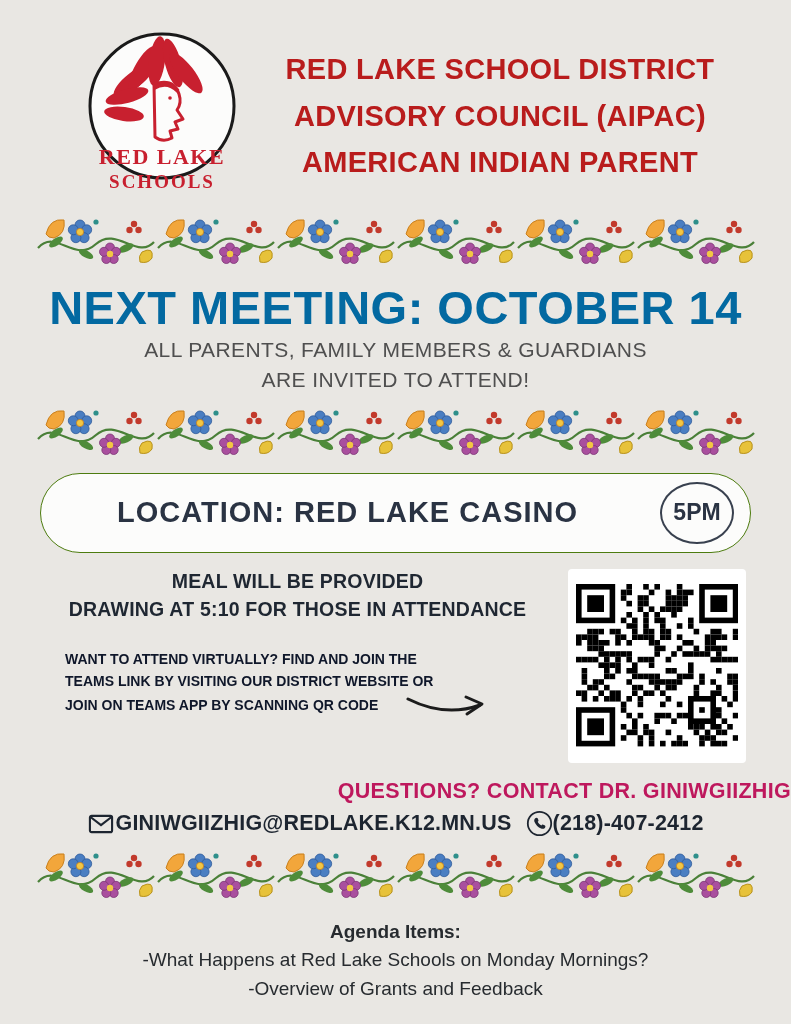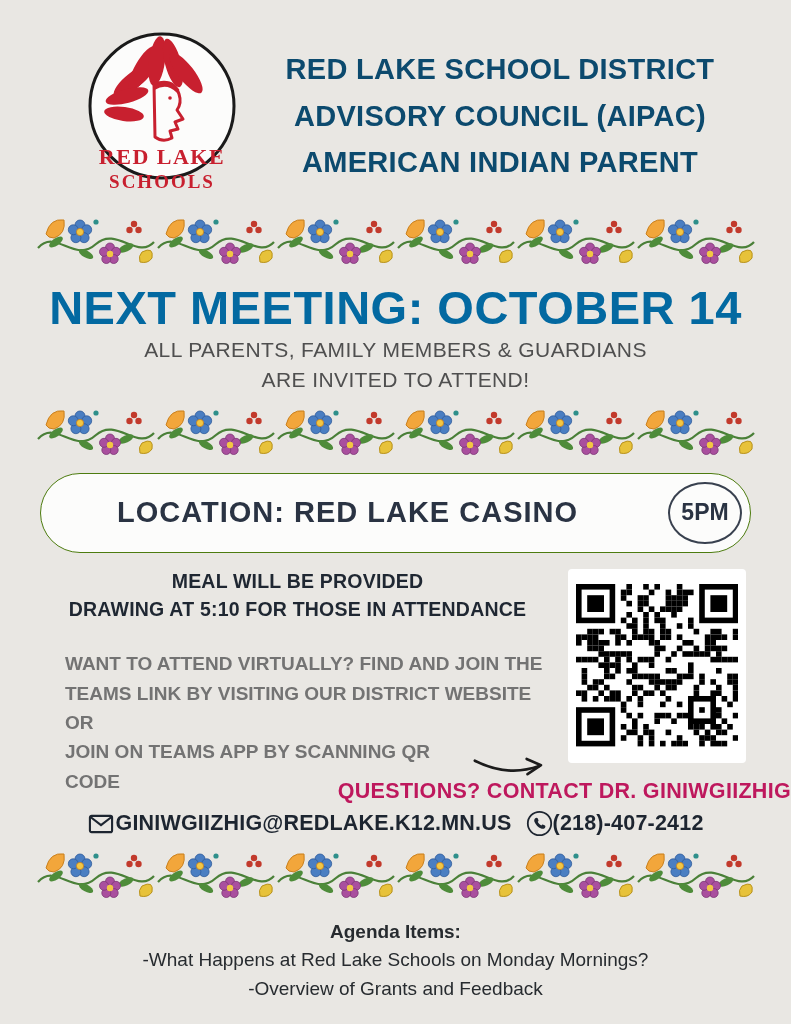--- a/index.html
+++ b/index.html
@@ -11,7 +11,7 @@
   
   .header{display:flex;align-items:center;justify-content:center;gap:26px;padding-top:28px;}
   .logo{width:170px;height:176px;flex:0 0 auto;}
-  .title{font-size:29px;font-weight:700;line-height:1.62;color:#0c4a6e;text-align:center;letter-spacing:.3px;margin-left:13px;}
+  .title{font-size:29px;font-weight:700;line-height:1.62;color:#b91c1c;text-align:center;letter-spacing:.3px;margin-left:13px;}
   
   .floral-strip{display:flex;justify-content:center;margin:8px 0;height:60px;}
   

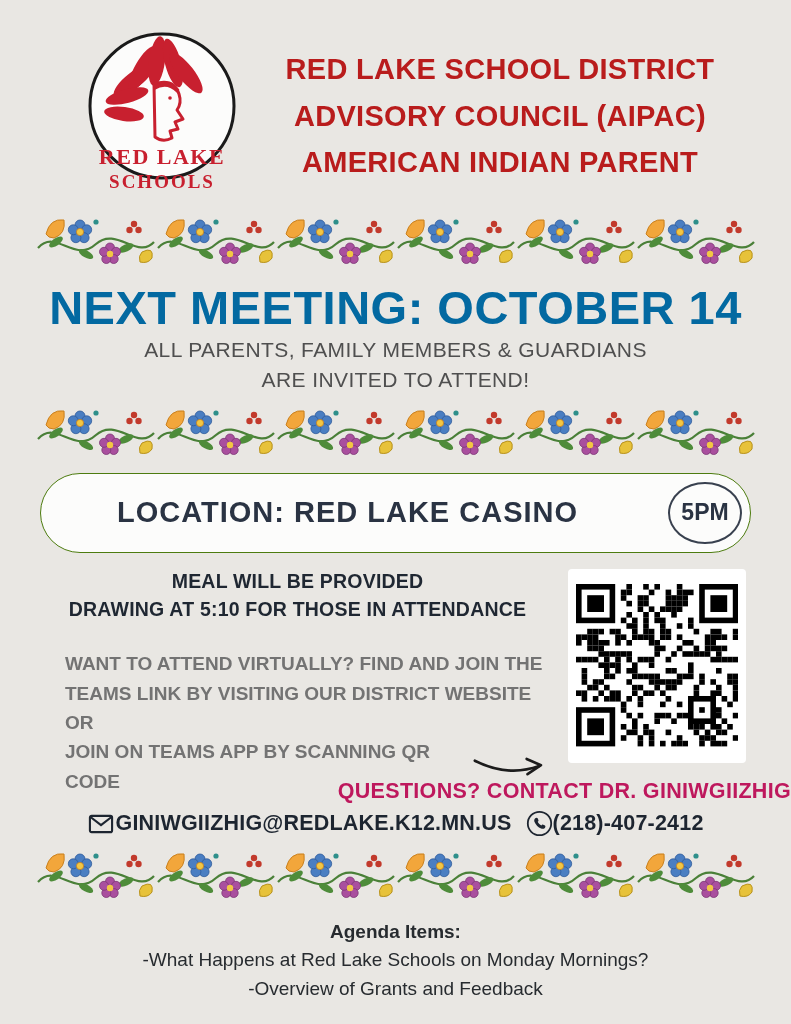--- a/index.html
+++ b/index.html
@@ -21,7 +21,7 @@
   .pill{margin:10px 40px 0;height:80px;background:#fcfcfb;border:1px solid #4d7c0f;border-radius:48px;
         display:flex;align-items:center;justify-content:center;position:relative;box-sizing:border-box;}
   .pill-label{font-size:29px;font-weight:600;letter-spacing:1px;color:#2a3343;transform:translateX(-48px);}
-  .time-circle{position:absolute;right:8px;top:50%;transform:translateY(-50%);
+  .time-circle{position:absolute;right:16px;top:50%;transform:translateY(-50%);
         width:74px;height:62px;border:2.5px solid #39414f;border-radius:50%;
         display:flex;align-items:center;justify-content:center;
         font-size:23px;font-weight:600;color:#2a3343;background:#fcfcfb;box-sizing:border-box;}

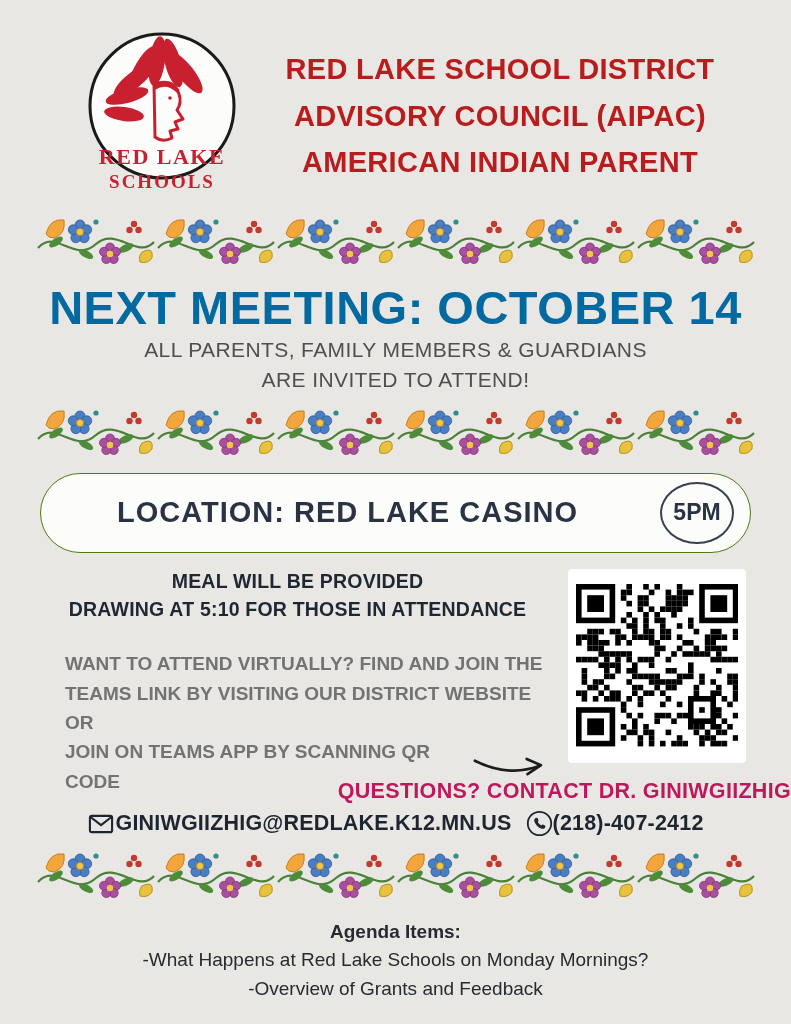--- a/index.html
+++ b/index.html
@@ -29,7 +29,7 @@
   .details{position:relative;margin:14px 45px 0;height:198px;}
   .details .left{width:505px;}
   .meal{font-size:19.5px;font-weight:700;text-align:center;line-height:1.45;color:#1f2732;letter-spacing:.2px;}
-  .virtual{margin-top:26px;padding-left:20px;font-size:19px;font-weight:700;line-height:1.55;color:#737373;}
+  .virtual{margin-top:26px;padding-left:20px;font-size:14px;font-weight:700;line-height:1.55;color:#0f172a;}
   .line3{display:flex;align-items:center;gap:28px;}
   .qr{position:absolute;right:0;top:2px;width:178px;height:194px;background:#ffffff;border-radius:4px;
       display:flex;align-items:center;justify-content:center;}

